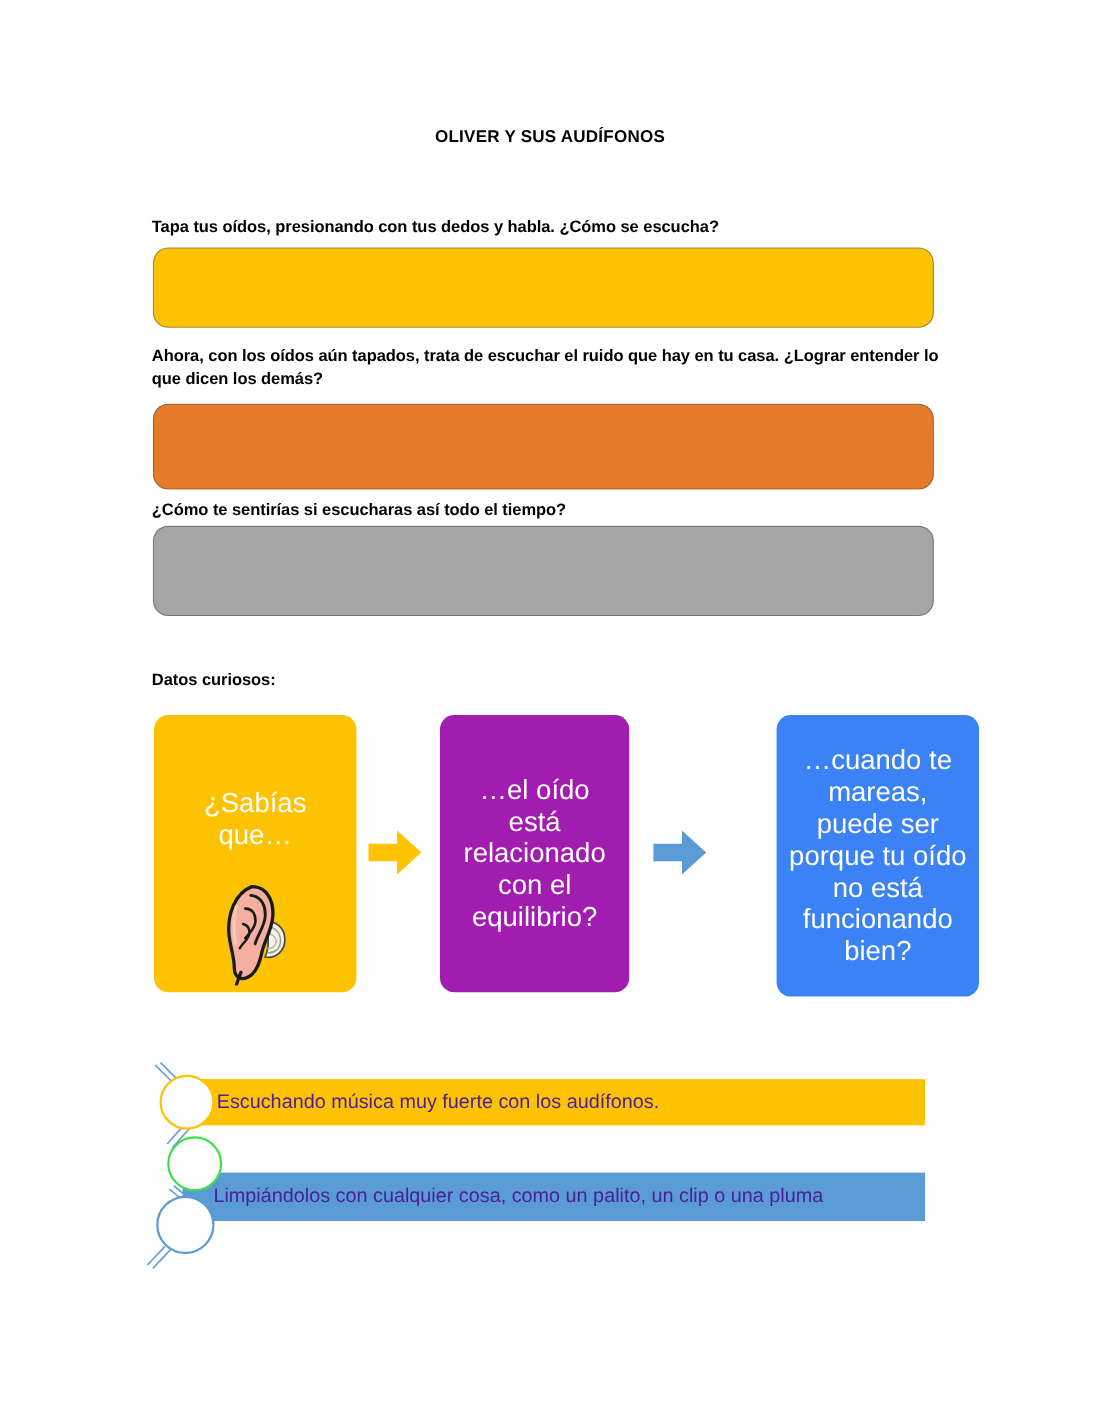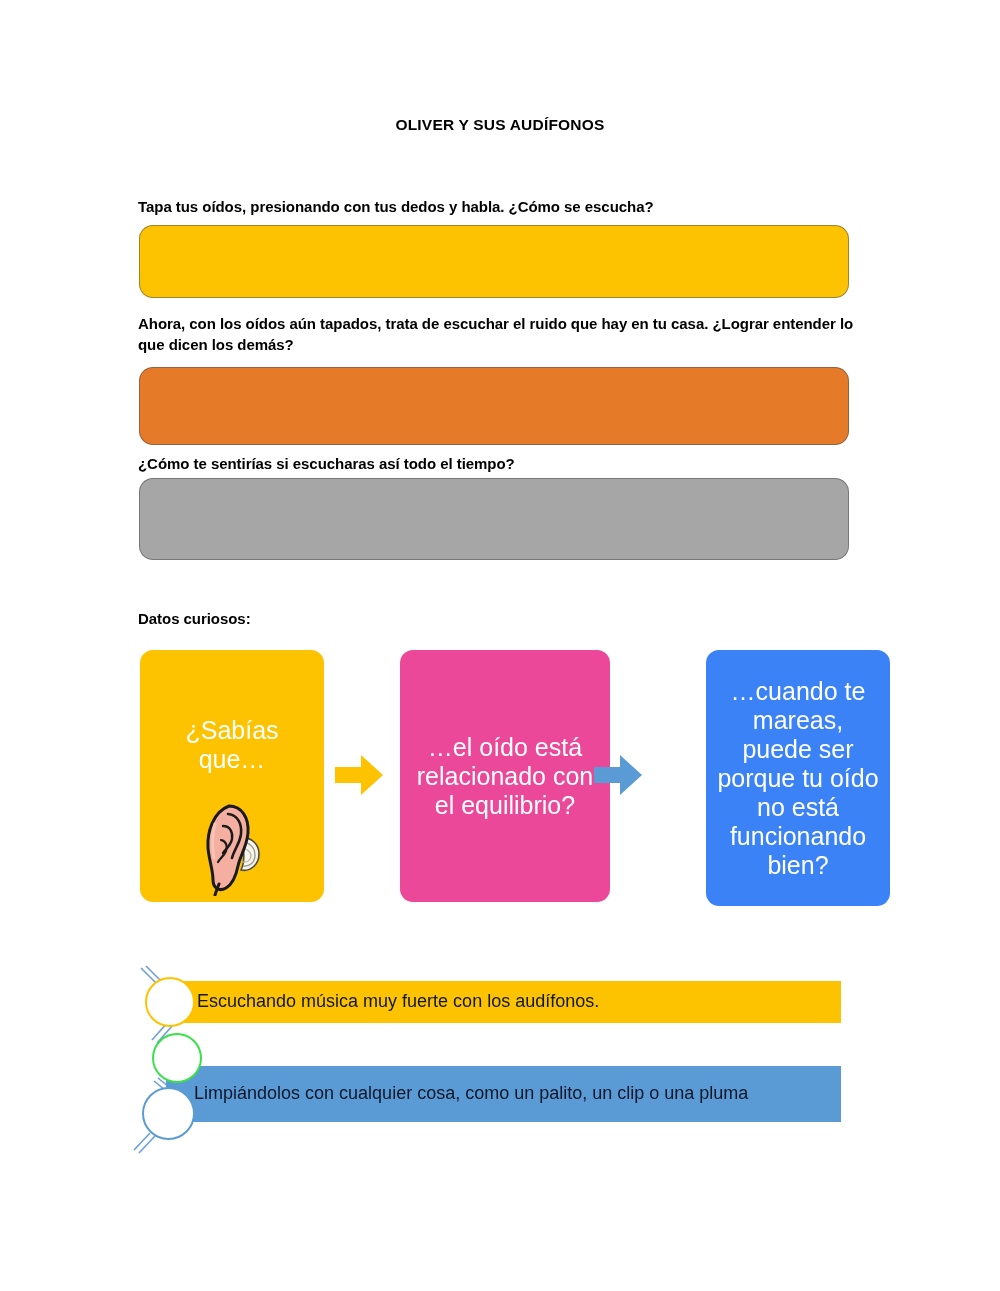--- a/index.html
+++ b/index.html
@@ -86,8 +86,8 @@
     padding-top: 66px;
   }
   #fact-card-1 {
-    left: 400px; top: 650px; width: 210px; height: 252px;
-    background: #ec4899;
+    left: 400px; top: 650px; width: 172px; height: 252px;
+    background: #a21caf;
   }
   #fact-card-2 {
     left: 658px; top: 650px; width: 184px; height: 256px;

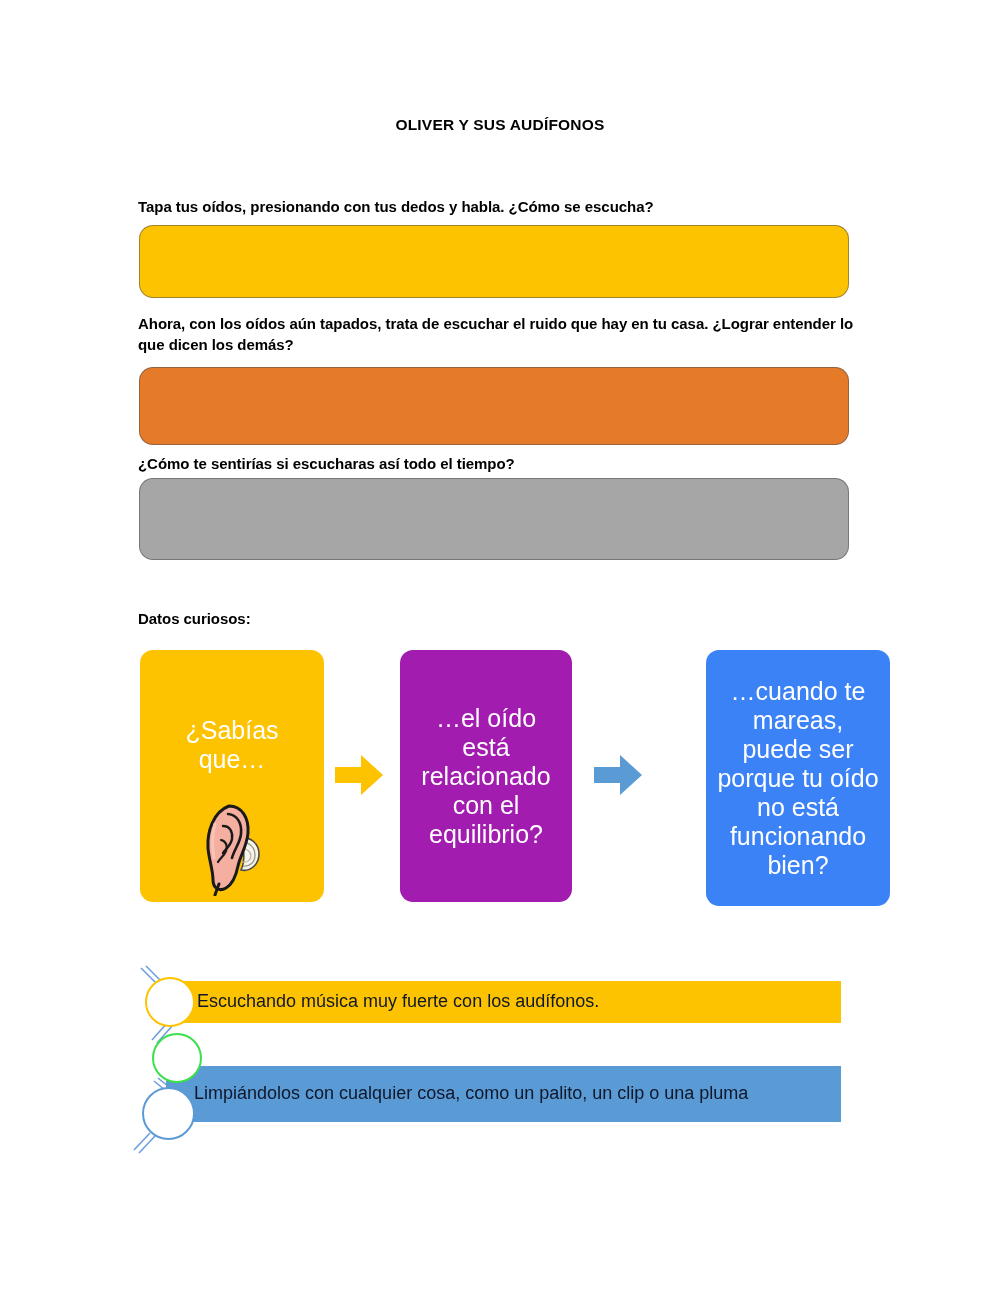--- a/index.html
+++ b/index.html
@@ -121,7 +121,7 @@
   .care-bar {
     position: absolute;
     box-sizing: border-box;
-    color: #0f172a;
+    color: #4c1d95;
     font-size: 18px;
     line-height: 1.2;
     display: flex;

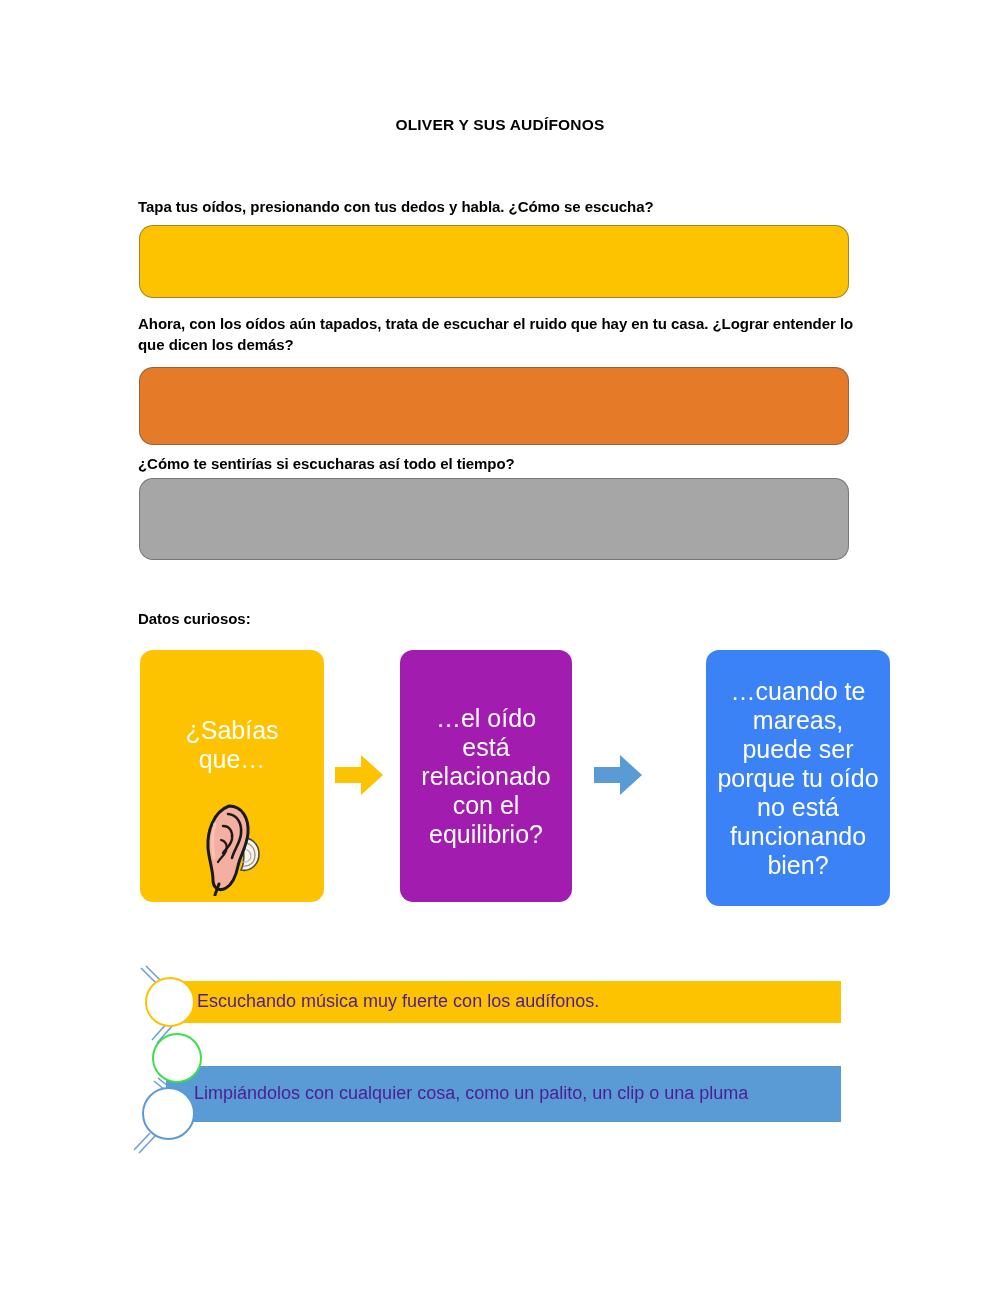--- a/index.html
+++ b/index.html
@@ -136,7 +136,7 @@
     background: #3BE04A; padding-left: 45px;
   }
   #care-bar-2 {
-    left: 166px; top: 1066px; width: 675px; height: 56px;
+    left: 166px; top: 1066px; width: 675px; height: 44px;
     background: #5B9BD5; padding-left: 28px;
   }
 

